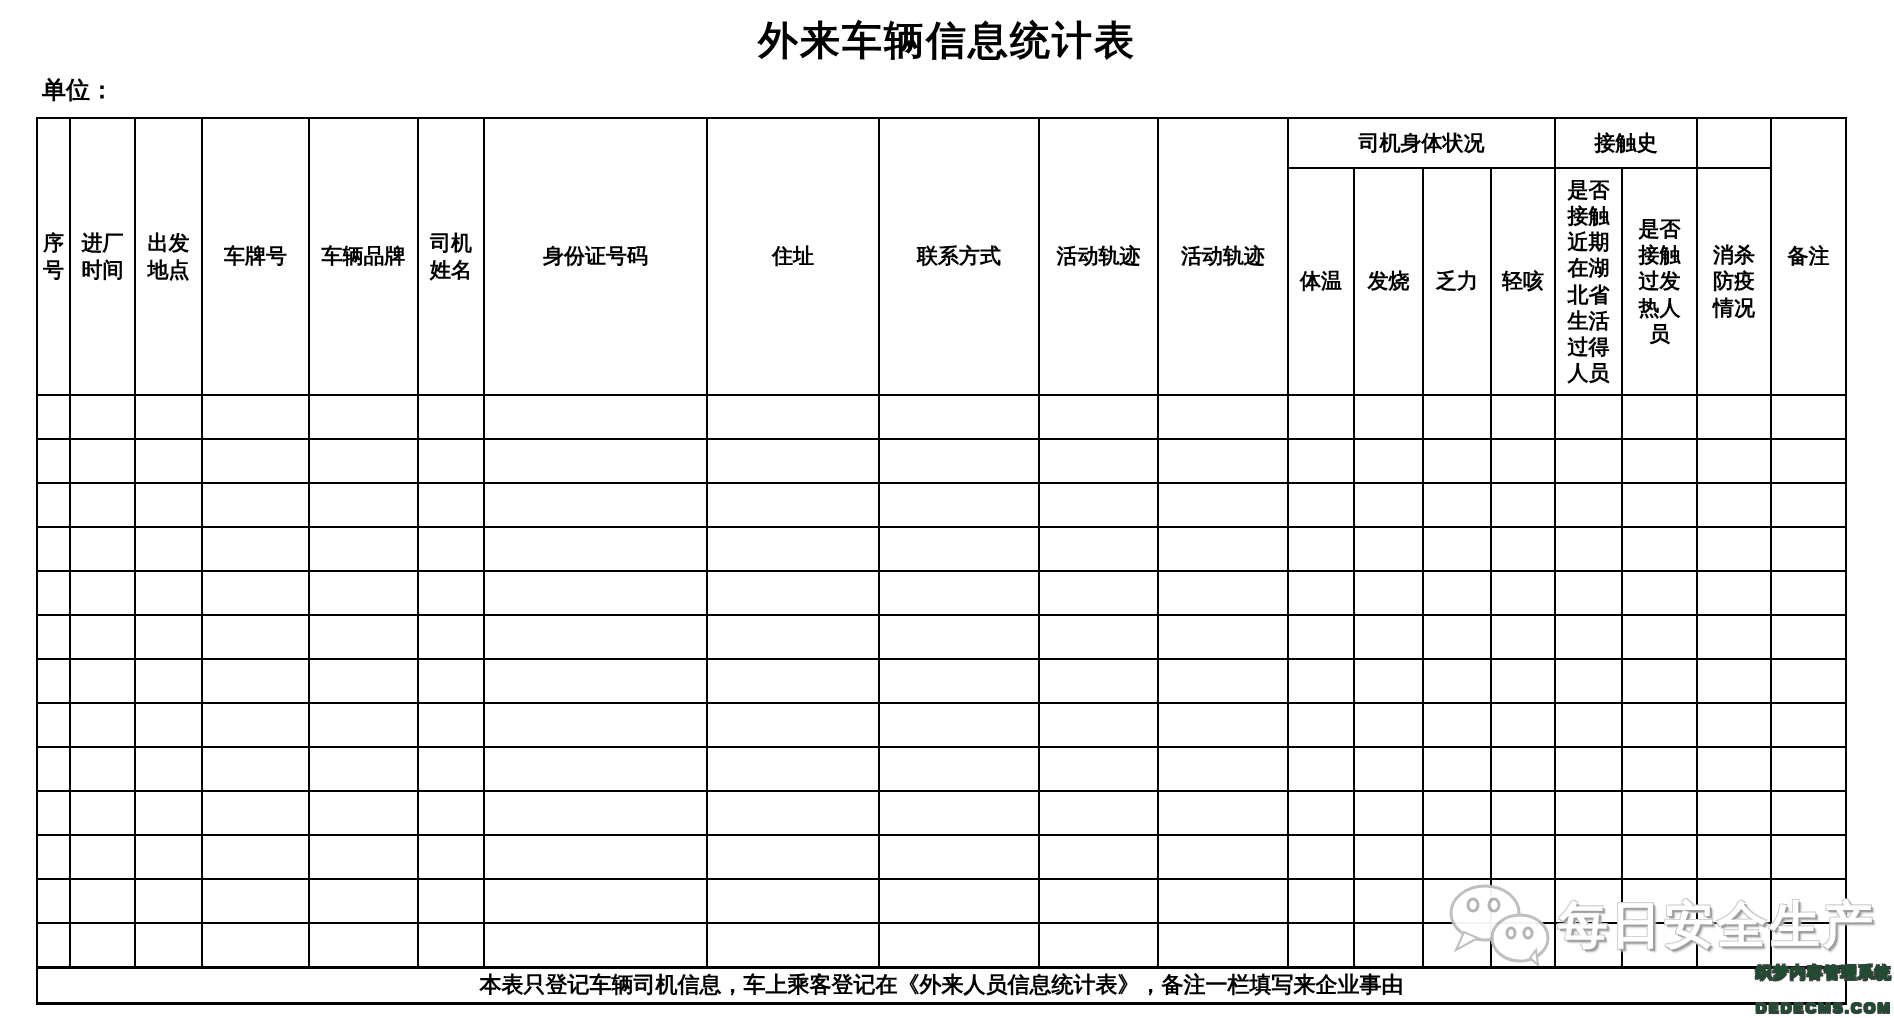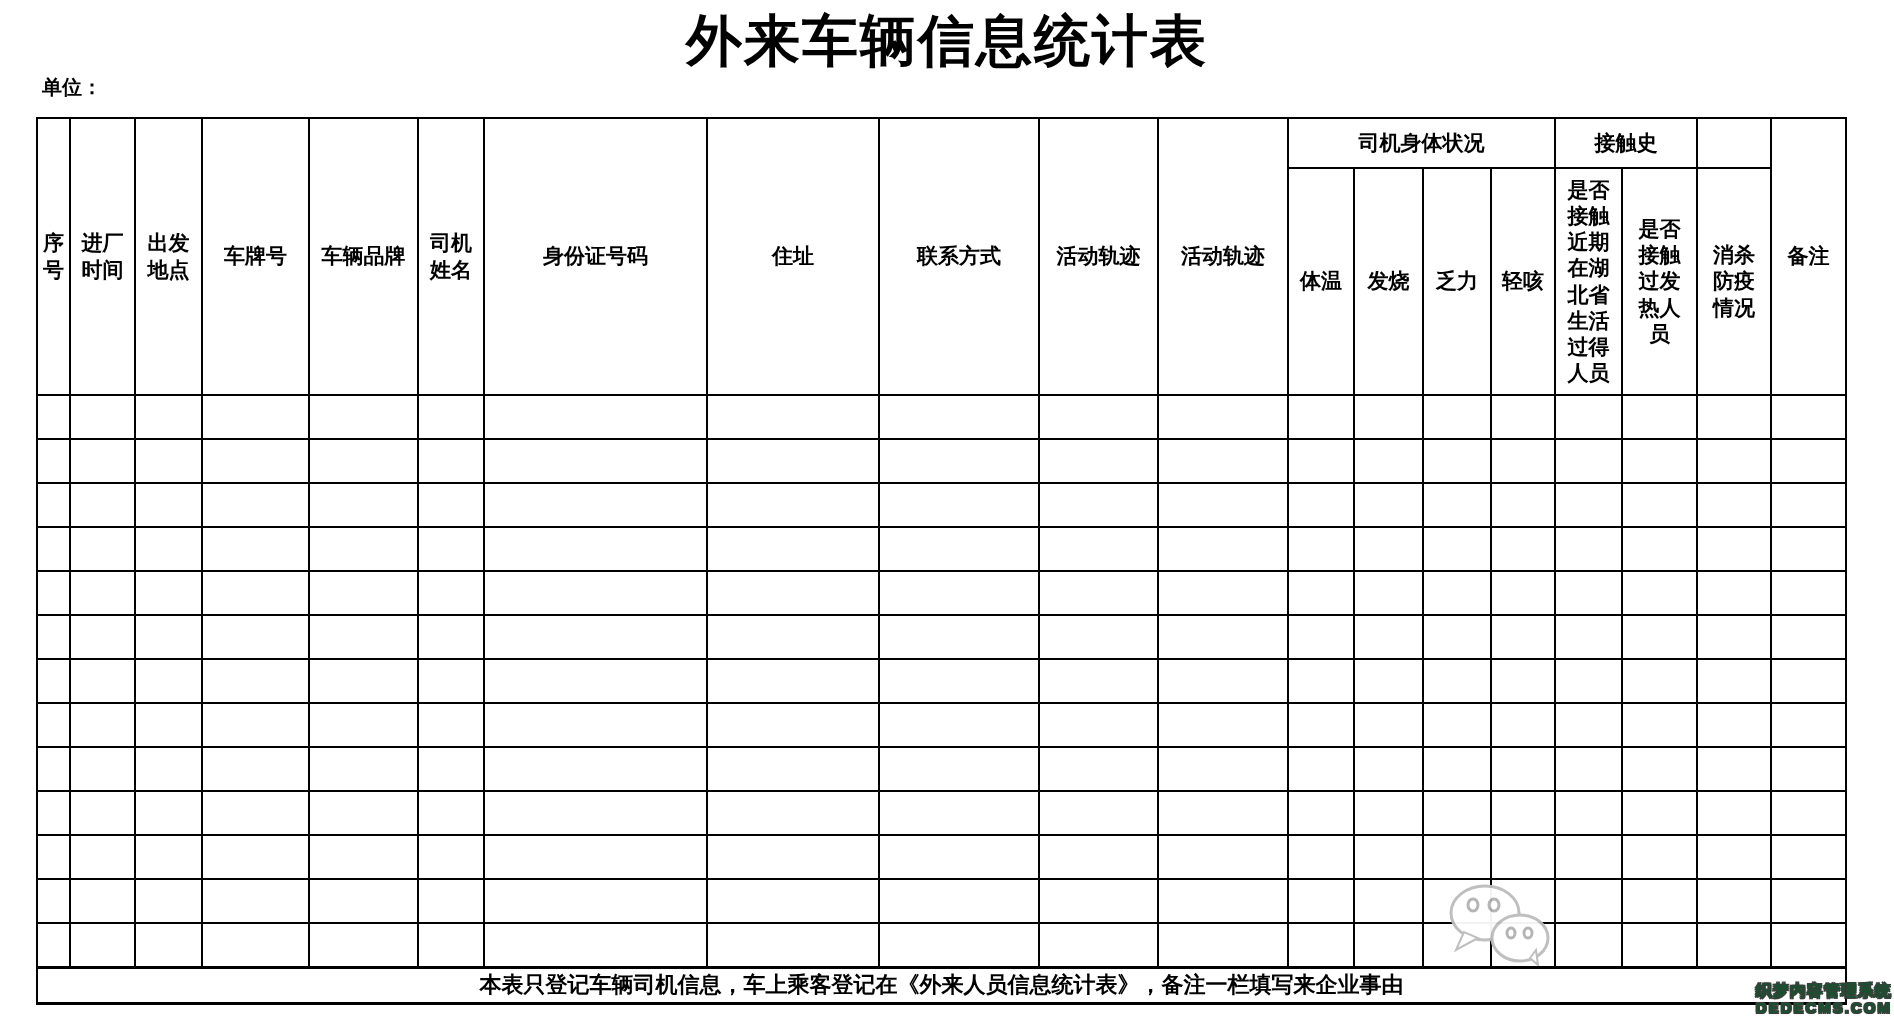--- a/index.html
+++ b/index.html
@@ -15,7 +15,7 @@
   .page-title {
     position:absolute; top:16px; left:0; width:100%;
     text-align:center;
-    font-size:56px; font-weight:bold; letter-spacing:2px;
+    font-size:40px; font-weight:bold; letter-spacing:2px;
     line-height:50px;
   }
   .unit-label {

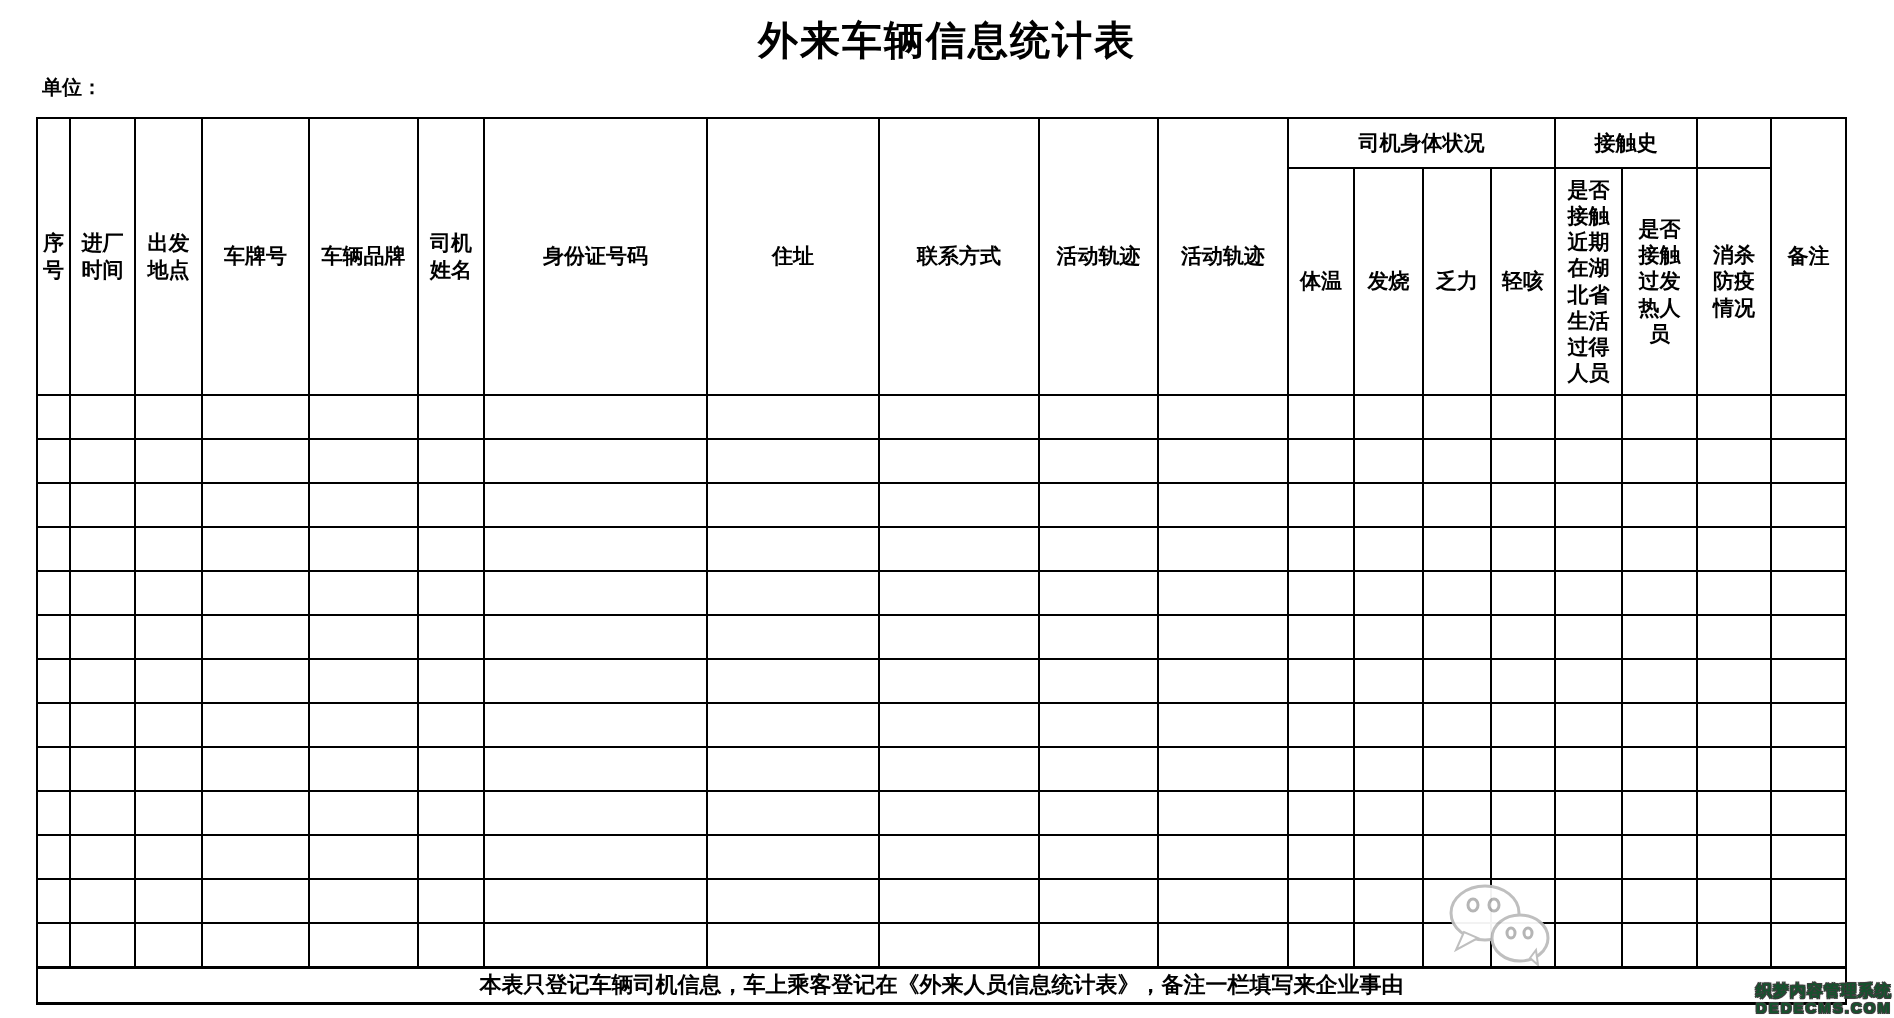--- a/index.html
+++ b/index.html
@@ -20,7 +20,7 @@
   }
   .unit-label {
     position:absolute; left:42px; top:74px;
-    font-size:20px; font-weight:bold;
+    font-size:24px; font-weight:bold;
   }
 
   table.main-table {

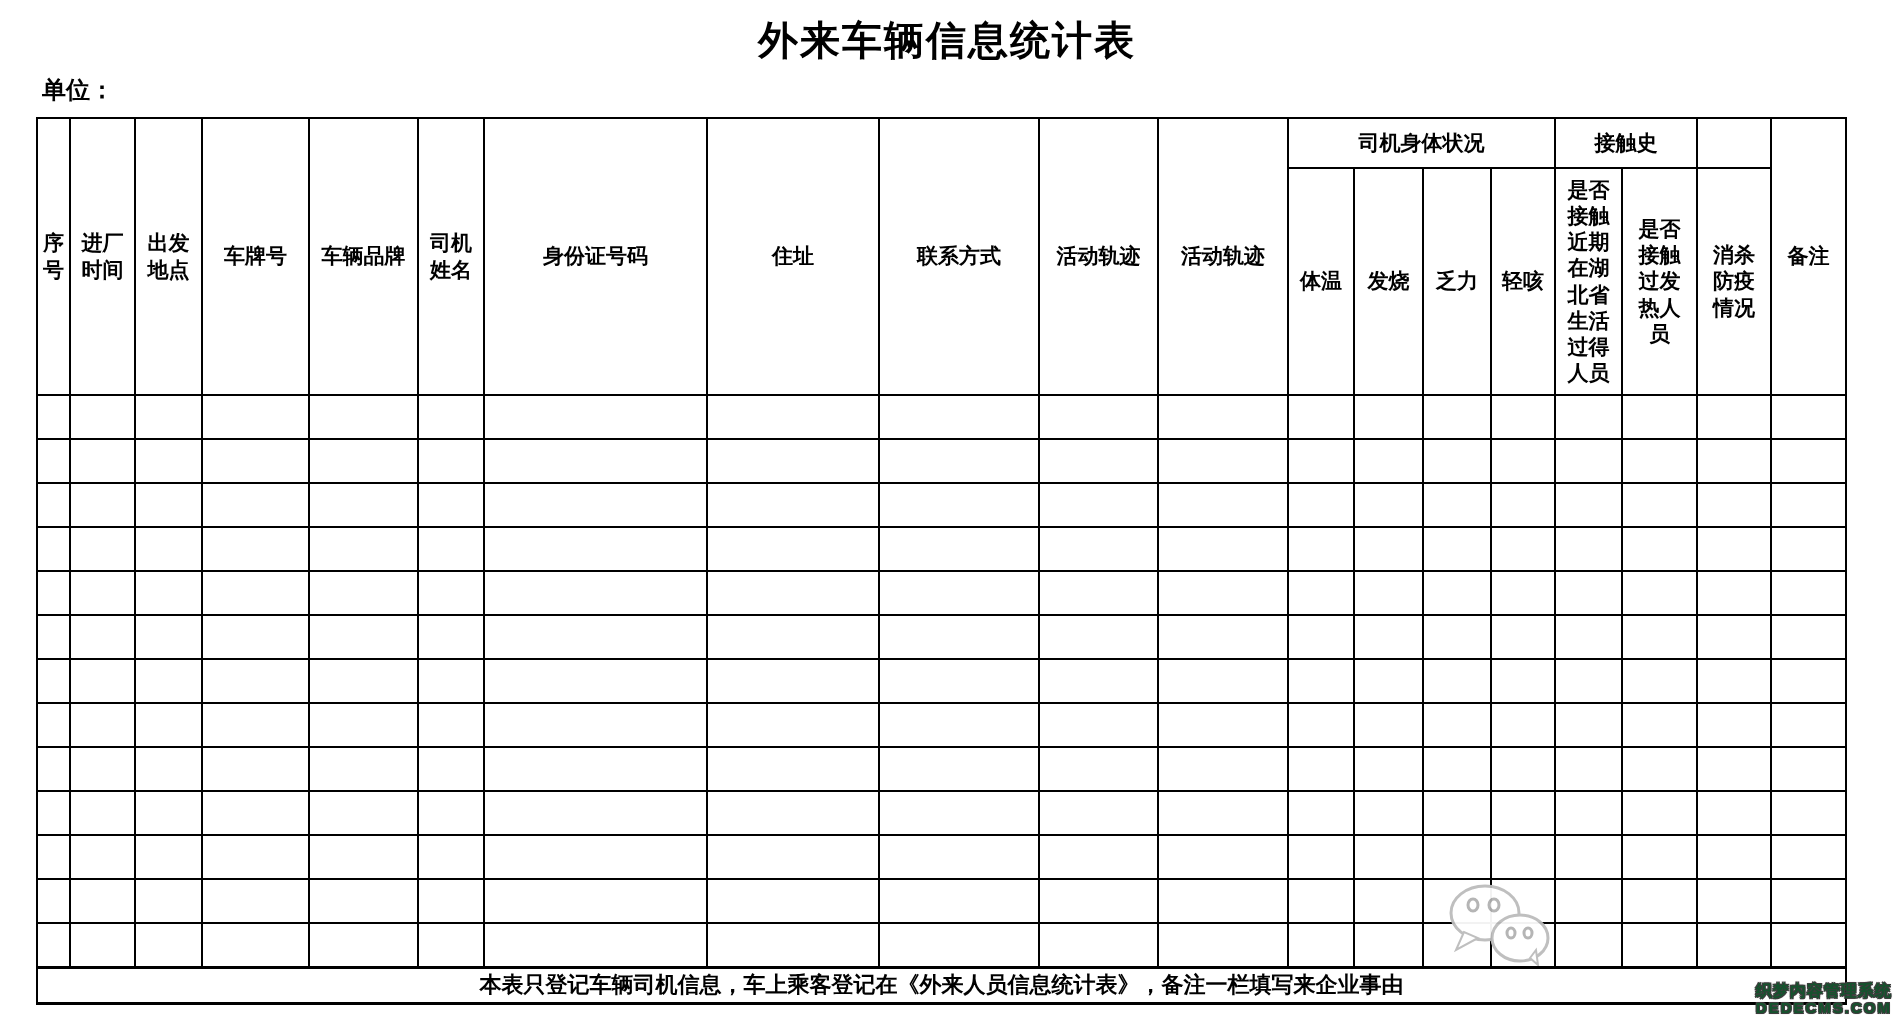--- a/index.html
+++ b/index.html
@@ -440,6 +440,7 @@
       <ellipse cx="80" cy="49" rx="4" ry="5" fill="#ffffff" stroke="#b2b2b2" stroke-width="3"></ellipse>
     </g>
   </svg>
+  <span class="watermark-text">每日安全生产</span>
 </div>
 
 <div class="cms-watermark">

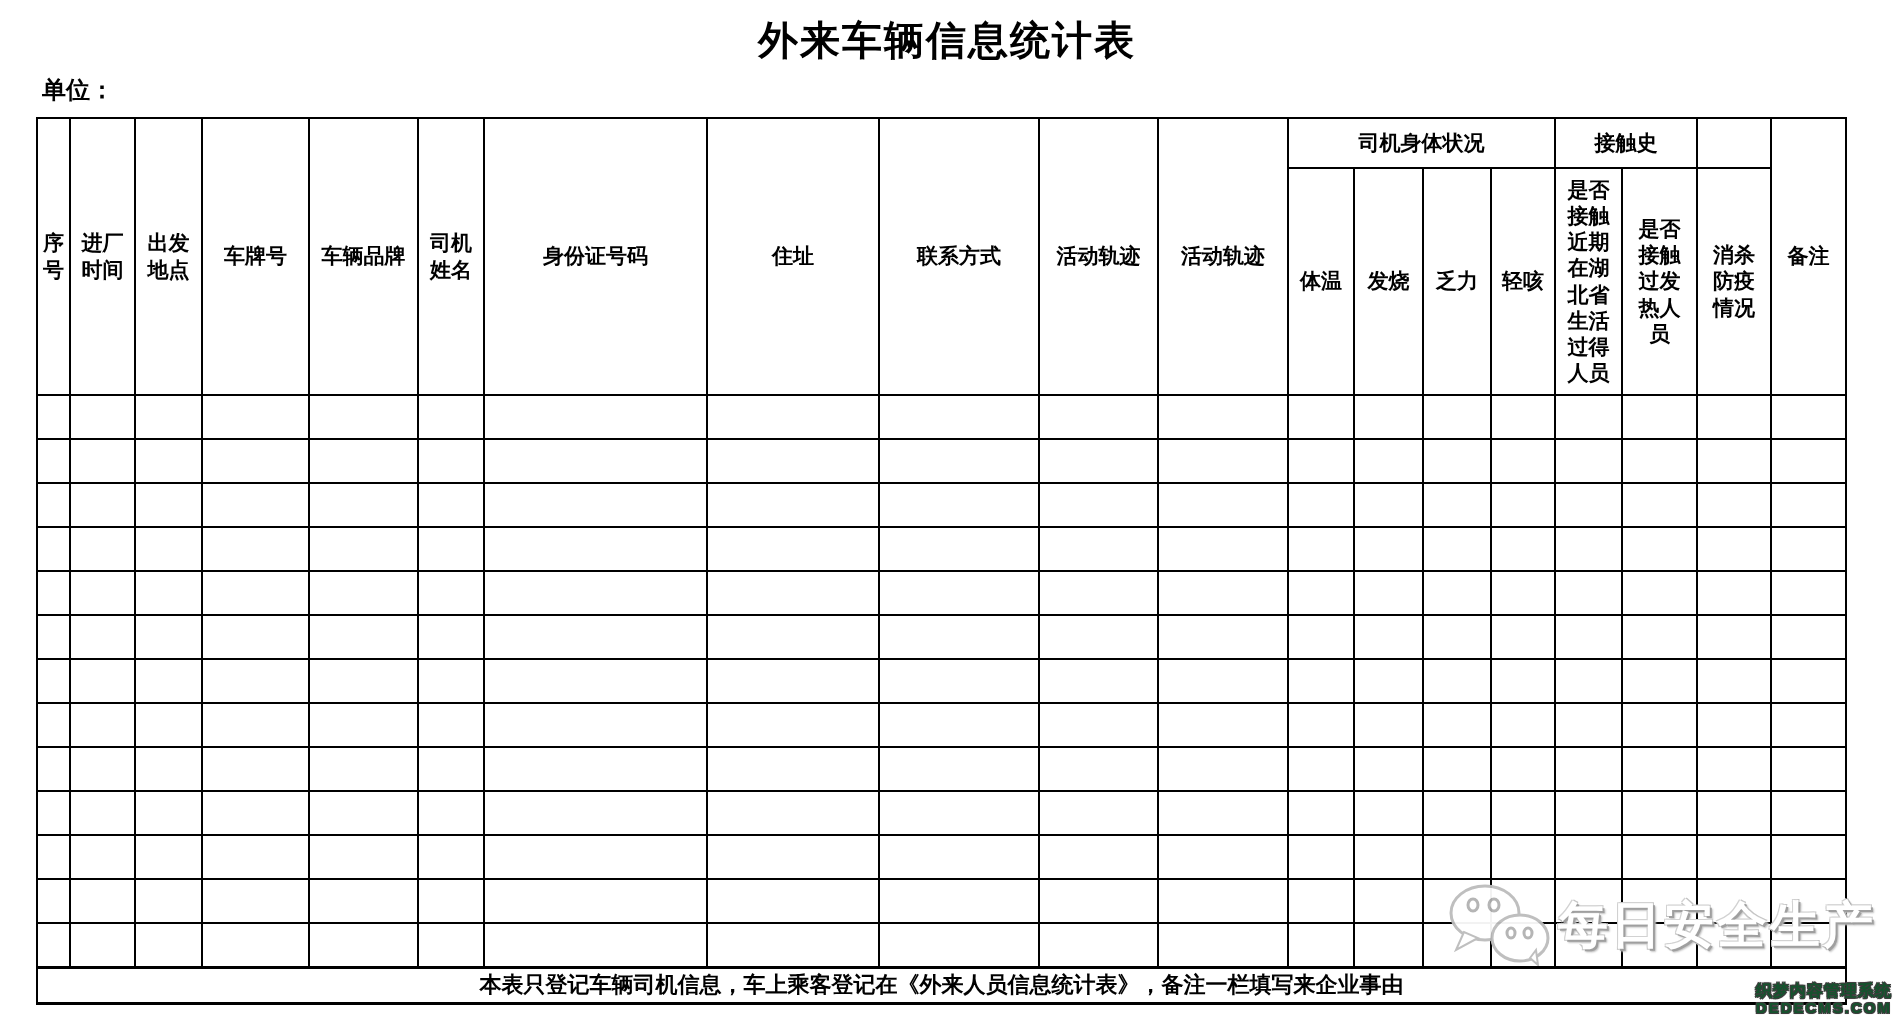--- a/index.html
+++ b/index.html
@@ -87,6 +87,7 @@
   .cms-line2 {
     display:block; font-size:15px; letter-spacing:2px;
     text-shadow:-1px -1px 0 #3d3d3d,1px -1px 0 #3d3d3d,-1px 1px 0 #3d3d3d,1px 1px 0 #3d3d3d,0 0 2px #3d3d3d;
+    margin-top:18px;
   }
 </style>
 </head>

